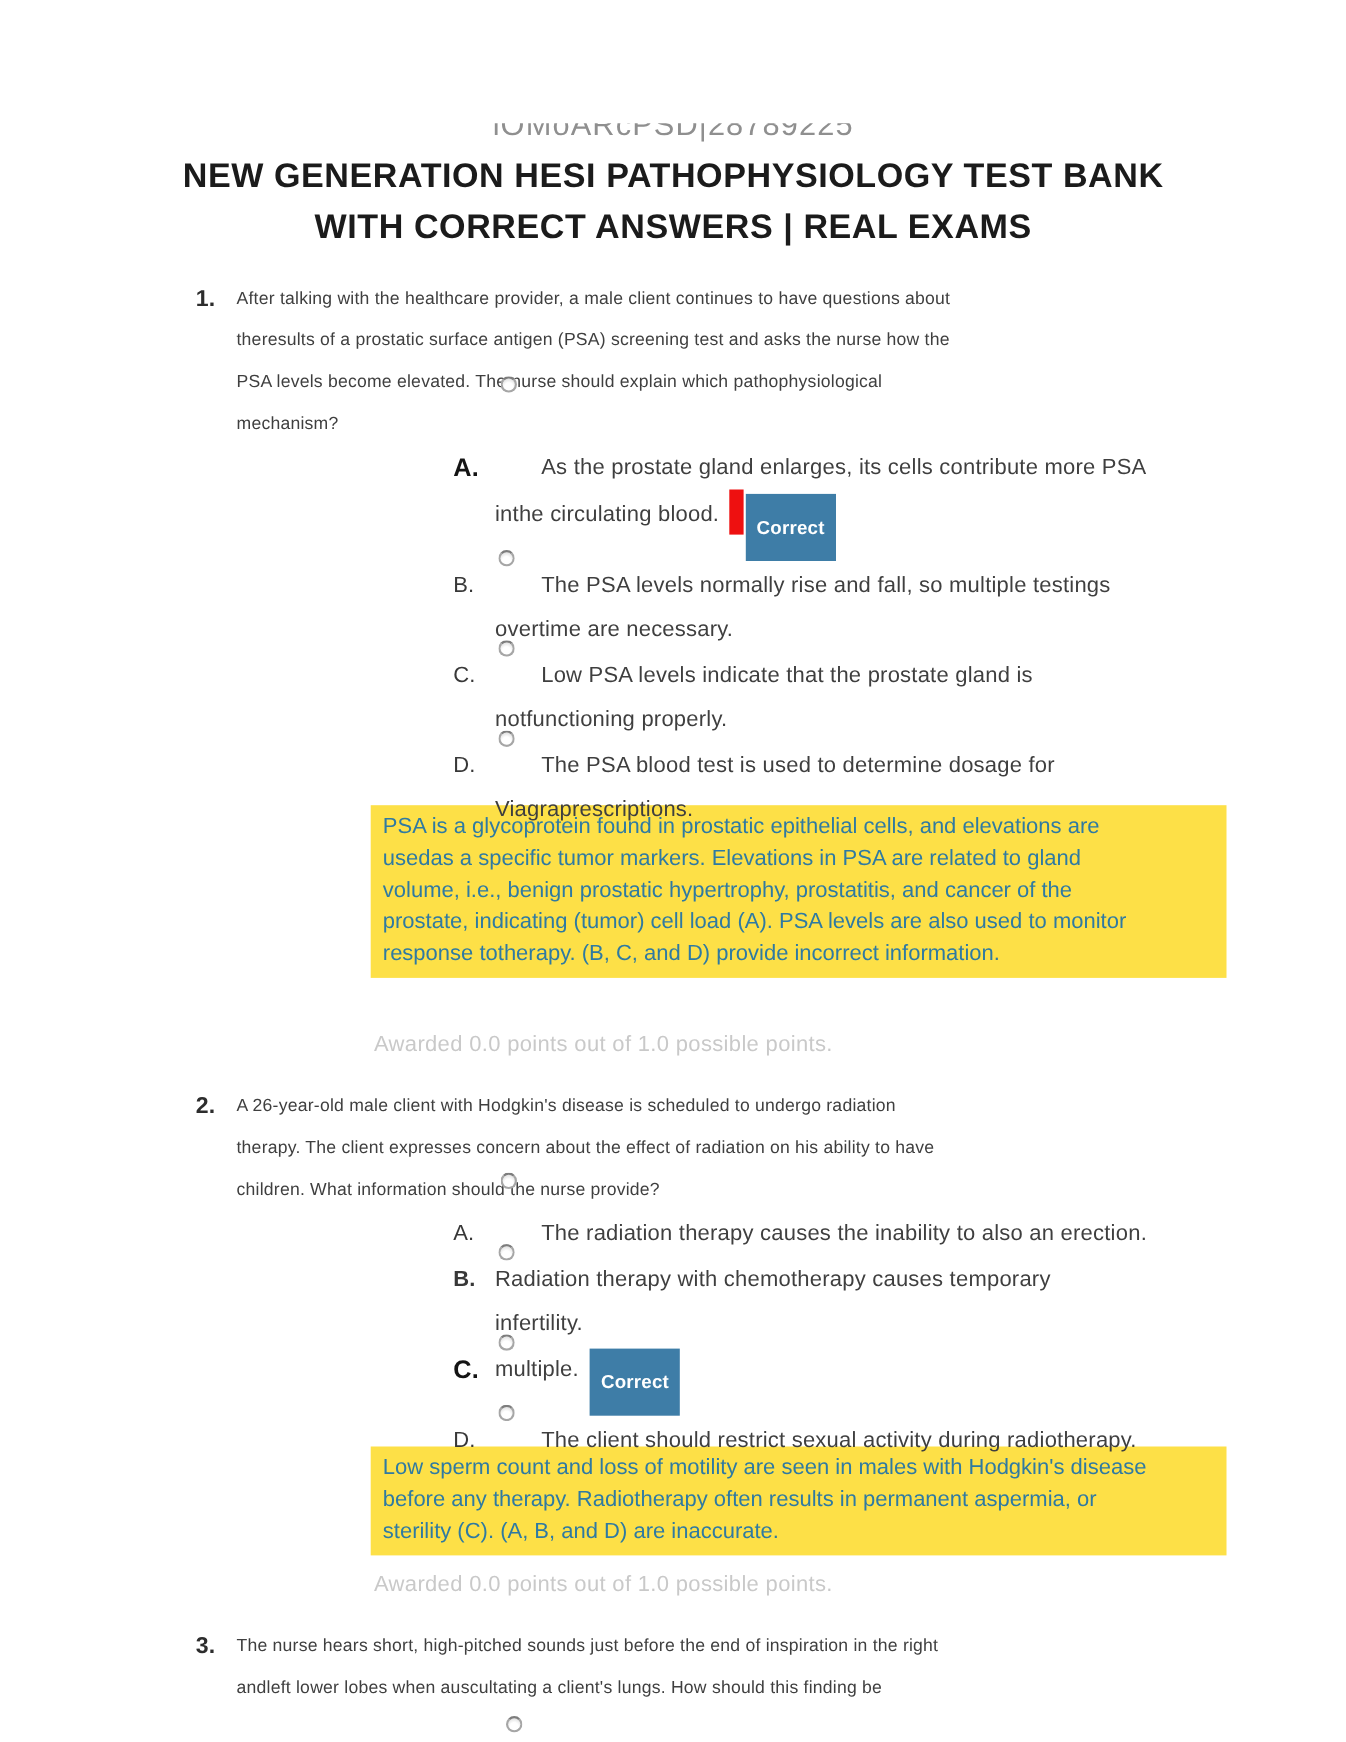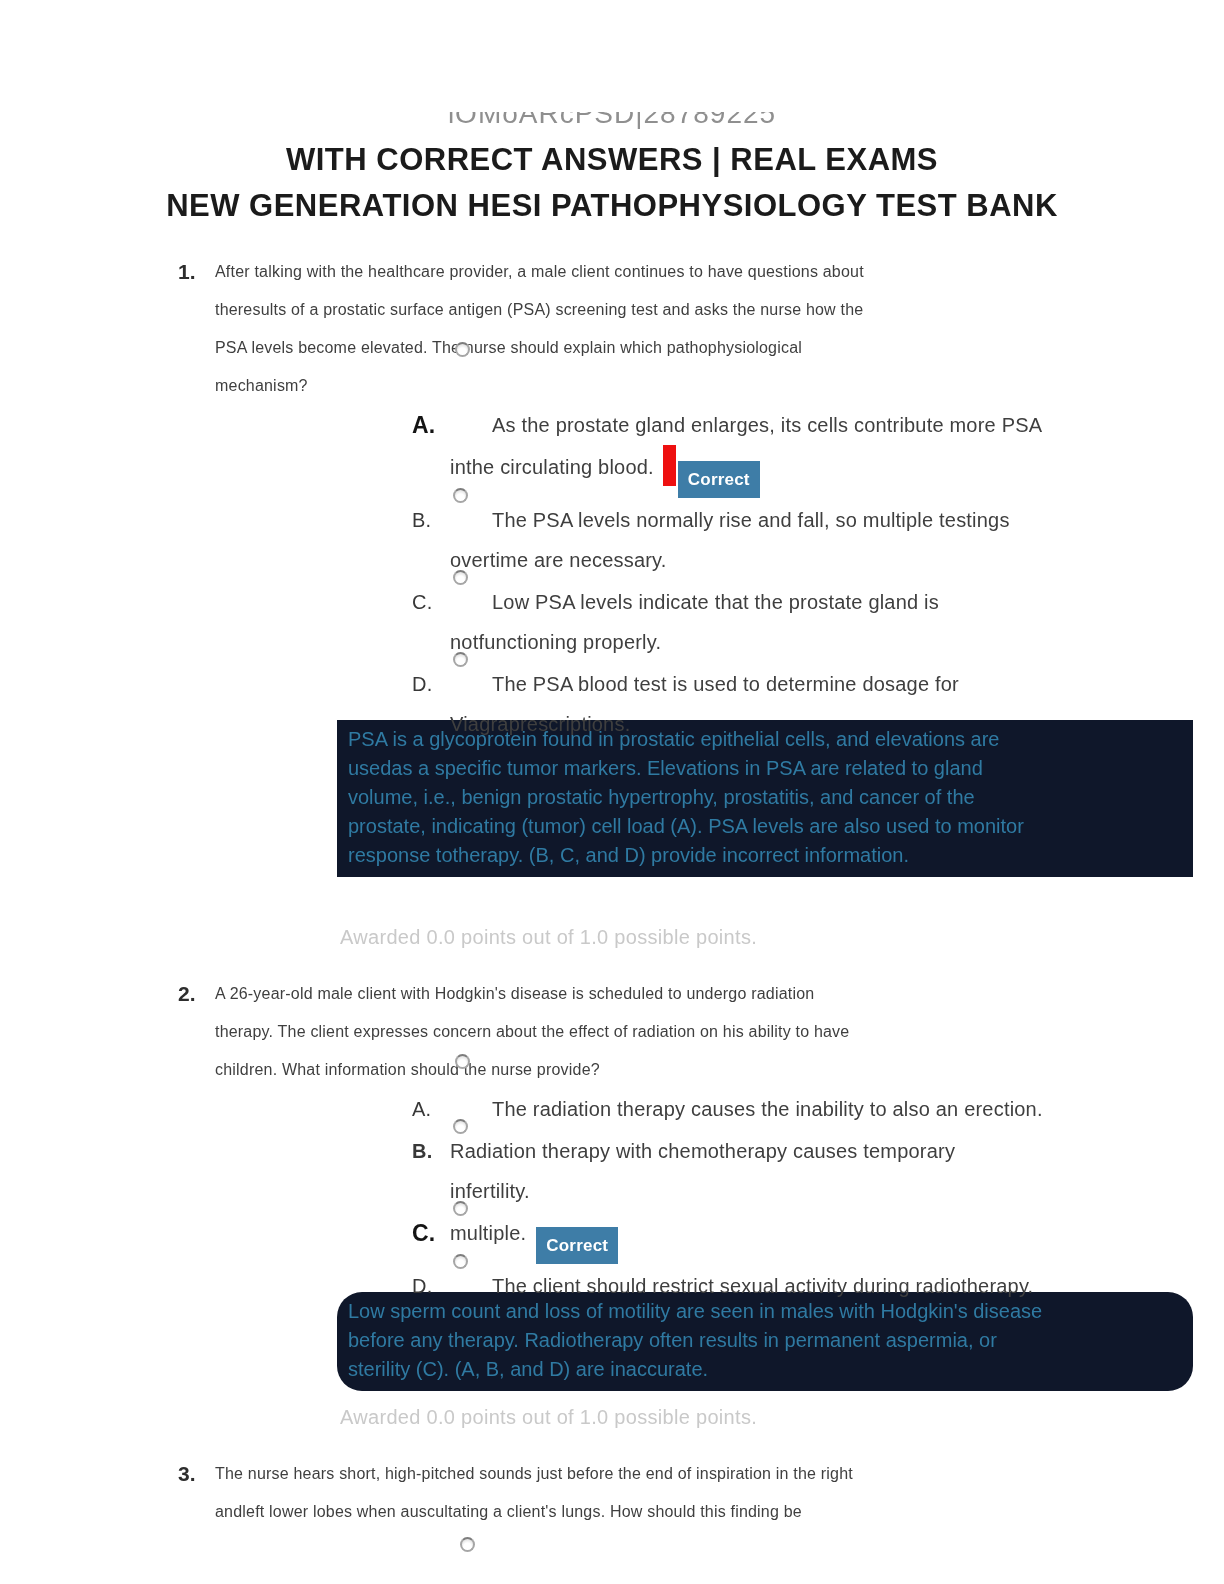--- a/index.html
+++ b/index.html
@@ -75,8 +75,8 @@
   </div>
 
   <div class="title">
+    <div>NEW GENERATION HESI PATHOPHYSIOLOGY TEST BANK</div>
     <div>WITH CORRECT ANSWERS | REAL EXAMS</div>
-    <div>NEW GENERATION HESI PATHOPHYSIOLOGY TEST BANK</div>
   </div>
 
   <div class="question q1">

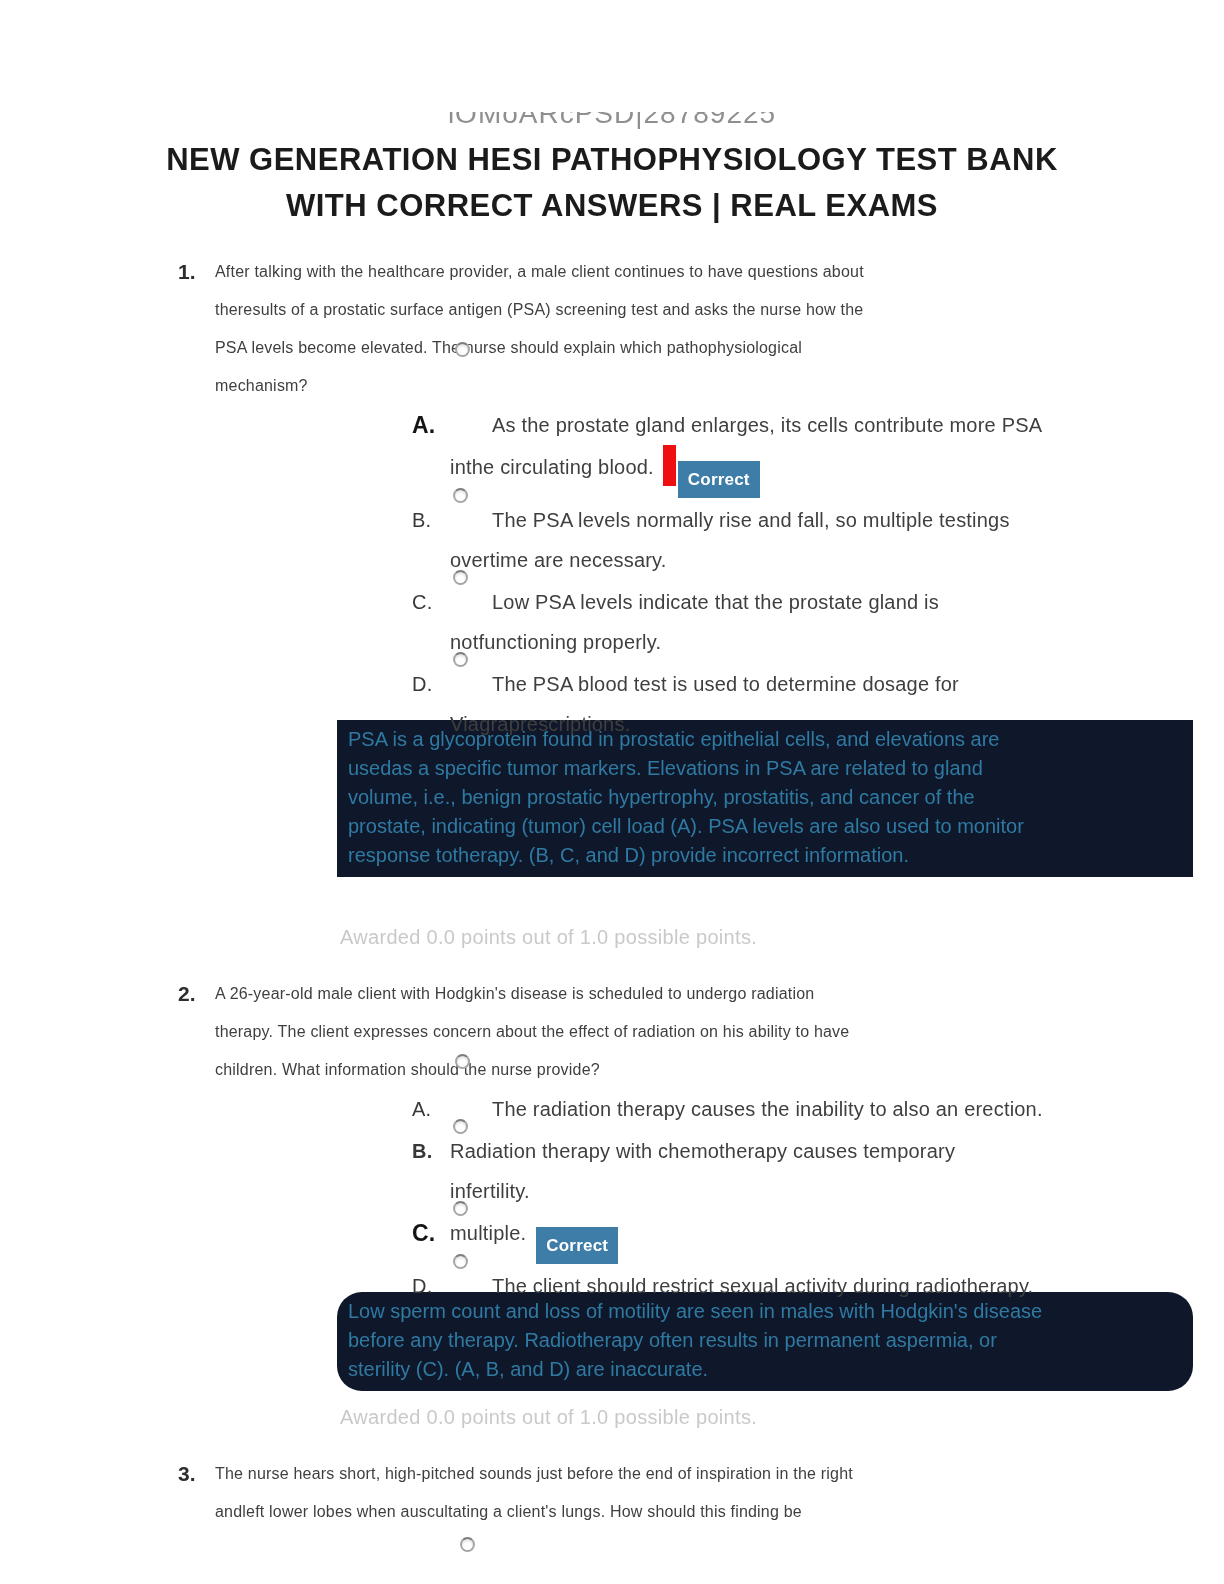--- a/index.html
+++ b/index.html
@@ -49,7 +49,7 @@
   .cursor{display:inline-block;width:13px;height:41px;background:#ee1010;vertical-align:-12px;margin-left:9px;}
   .badge{
     display:inline-block;background:#3e7da7;color:#ffffff;font-weight:700;font-size:17px;
-    line-height:37px;height:37px;padding:0 10px;vertical-align:-11px;margin-left:2px;
+    line-height:37px;height:37px;padding:12px 10px;vertical-align:-11px;margin-left:2px;
   }
   .badge.gap{margin-left:10px;}
 

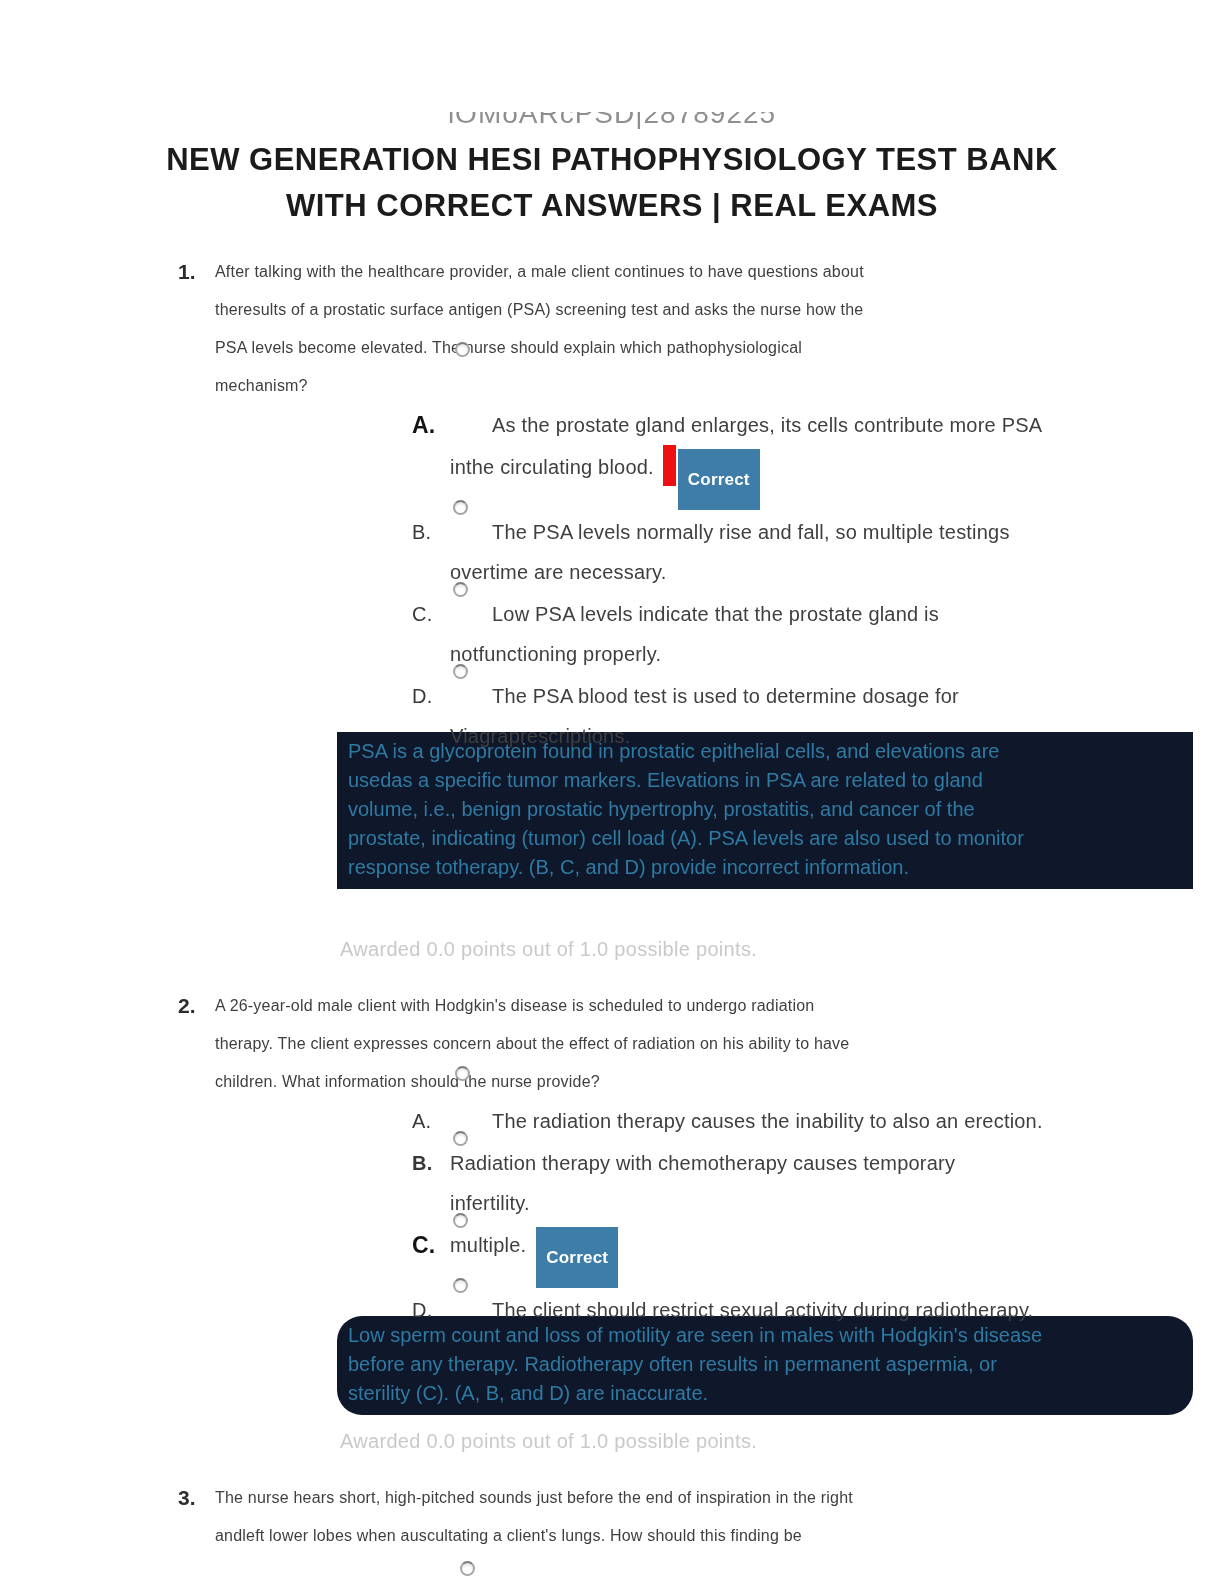--- a/index.html
+++ b/index.html
@@ -54,8 +54,8 @@
   .badge.gap{margin-left:10px;}
 
   .explain{
-    position:relative;z-index:1;box-sizing:border-box;margin-left:159px;width:856px;
-    background:#0f172a;color:#2f7aa2;font-size:20px;padding:5px 11px 7px;
+    position:relative;z-index:1;box-sizing:border-box;margin-left:159px;width:778px;
+    background:#fde047;color:#2f7aa2;font-size:20px;padding:5px 11px 7px;
   }
   .eline{line-height:29px;}
   .explain1{margin-top:-26px;}

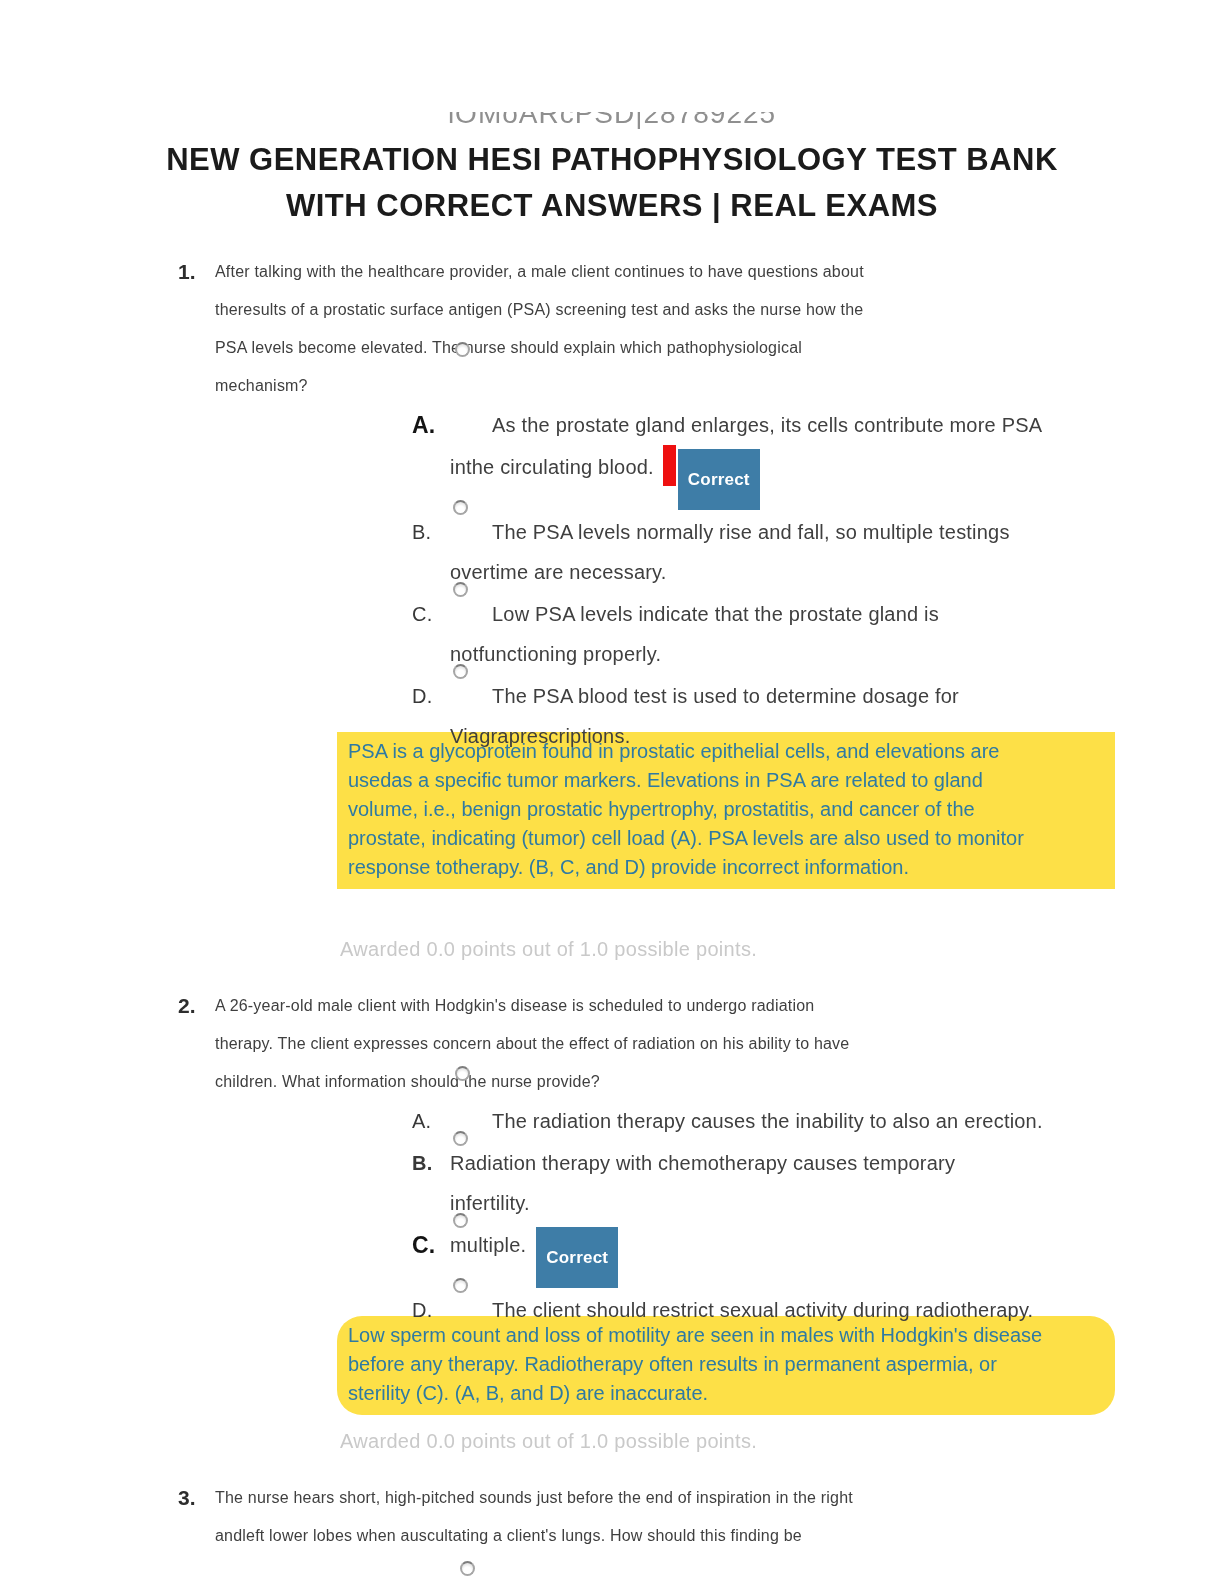--- a/index.html
+++ b/index.html
@@ -59,7 +59,7 @@
   }
   .eline{line-height:29px;}
   .explain1{margin-top:-26px;}
-  .explain2{margin-top:-16px;border-radius:25px;}
+  .explain2{margin-top:-16px;}
 
   .awarded{margin-left:162px;font-size:20px;color:#c9c9c9;letter-spacing:0.3px;line-height:24px;}
   .awarded1{margin-top:48px;}

